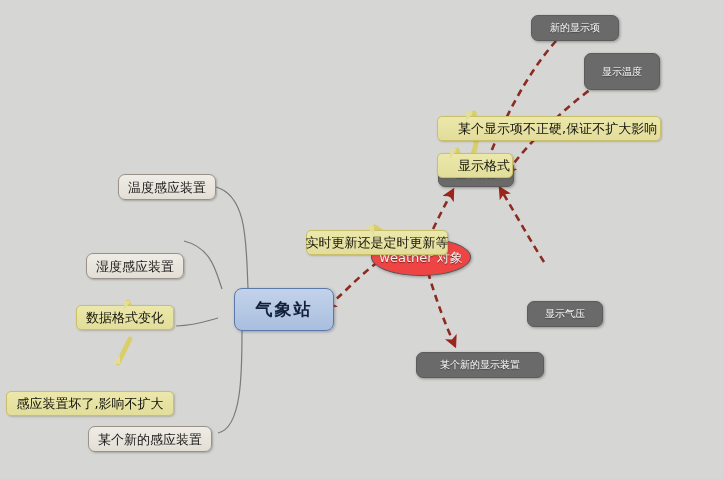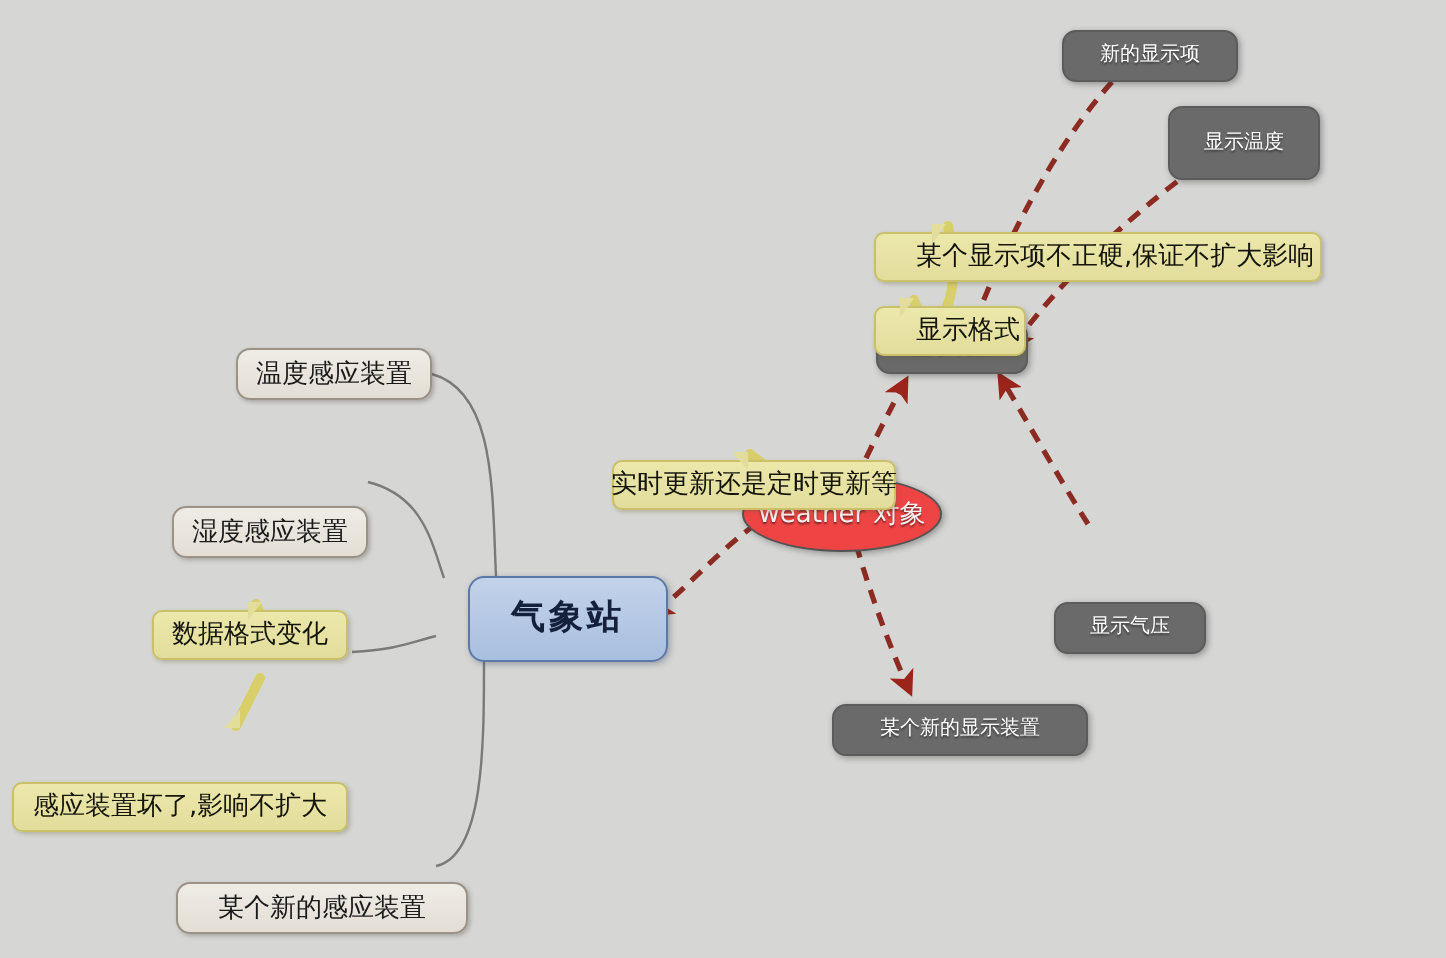--- a/index.html
+++ b/index.html
@@ -151,7 +151,7 @@
   </div>
   <div class="tail" style="left:112px; top:355px; border-width:0 0 9px 8px; border-color:transparent transparent #e2dd9b transparent;"></div>
 
-  <div class="node node-beige" style="left:88px; top:441px; width:146px; height:26px;">
+  <div class="node node-beige" style="left:88px; top:426px; width:124px; height:26px;">
     <span>某个新的感应装置</span>
   </div>
 

